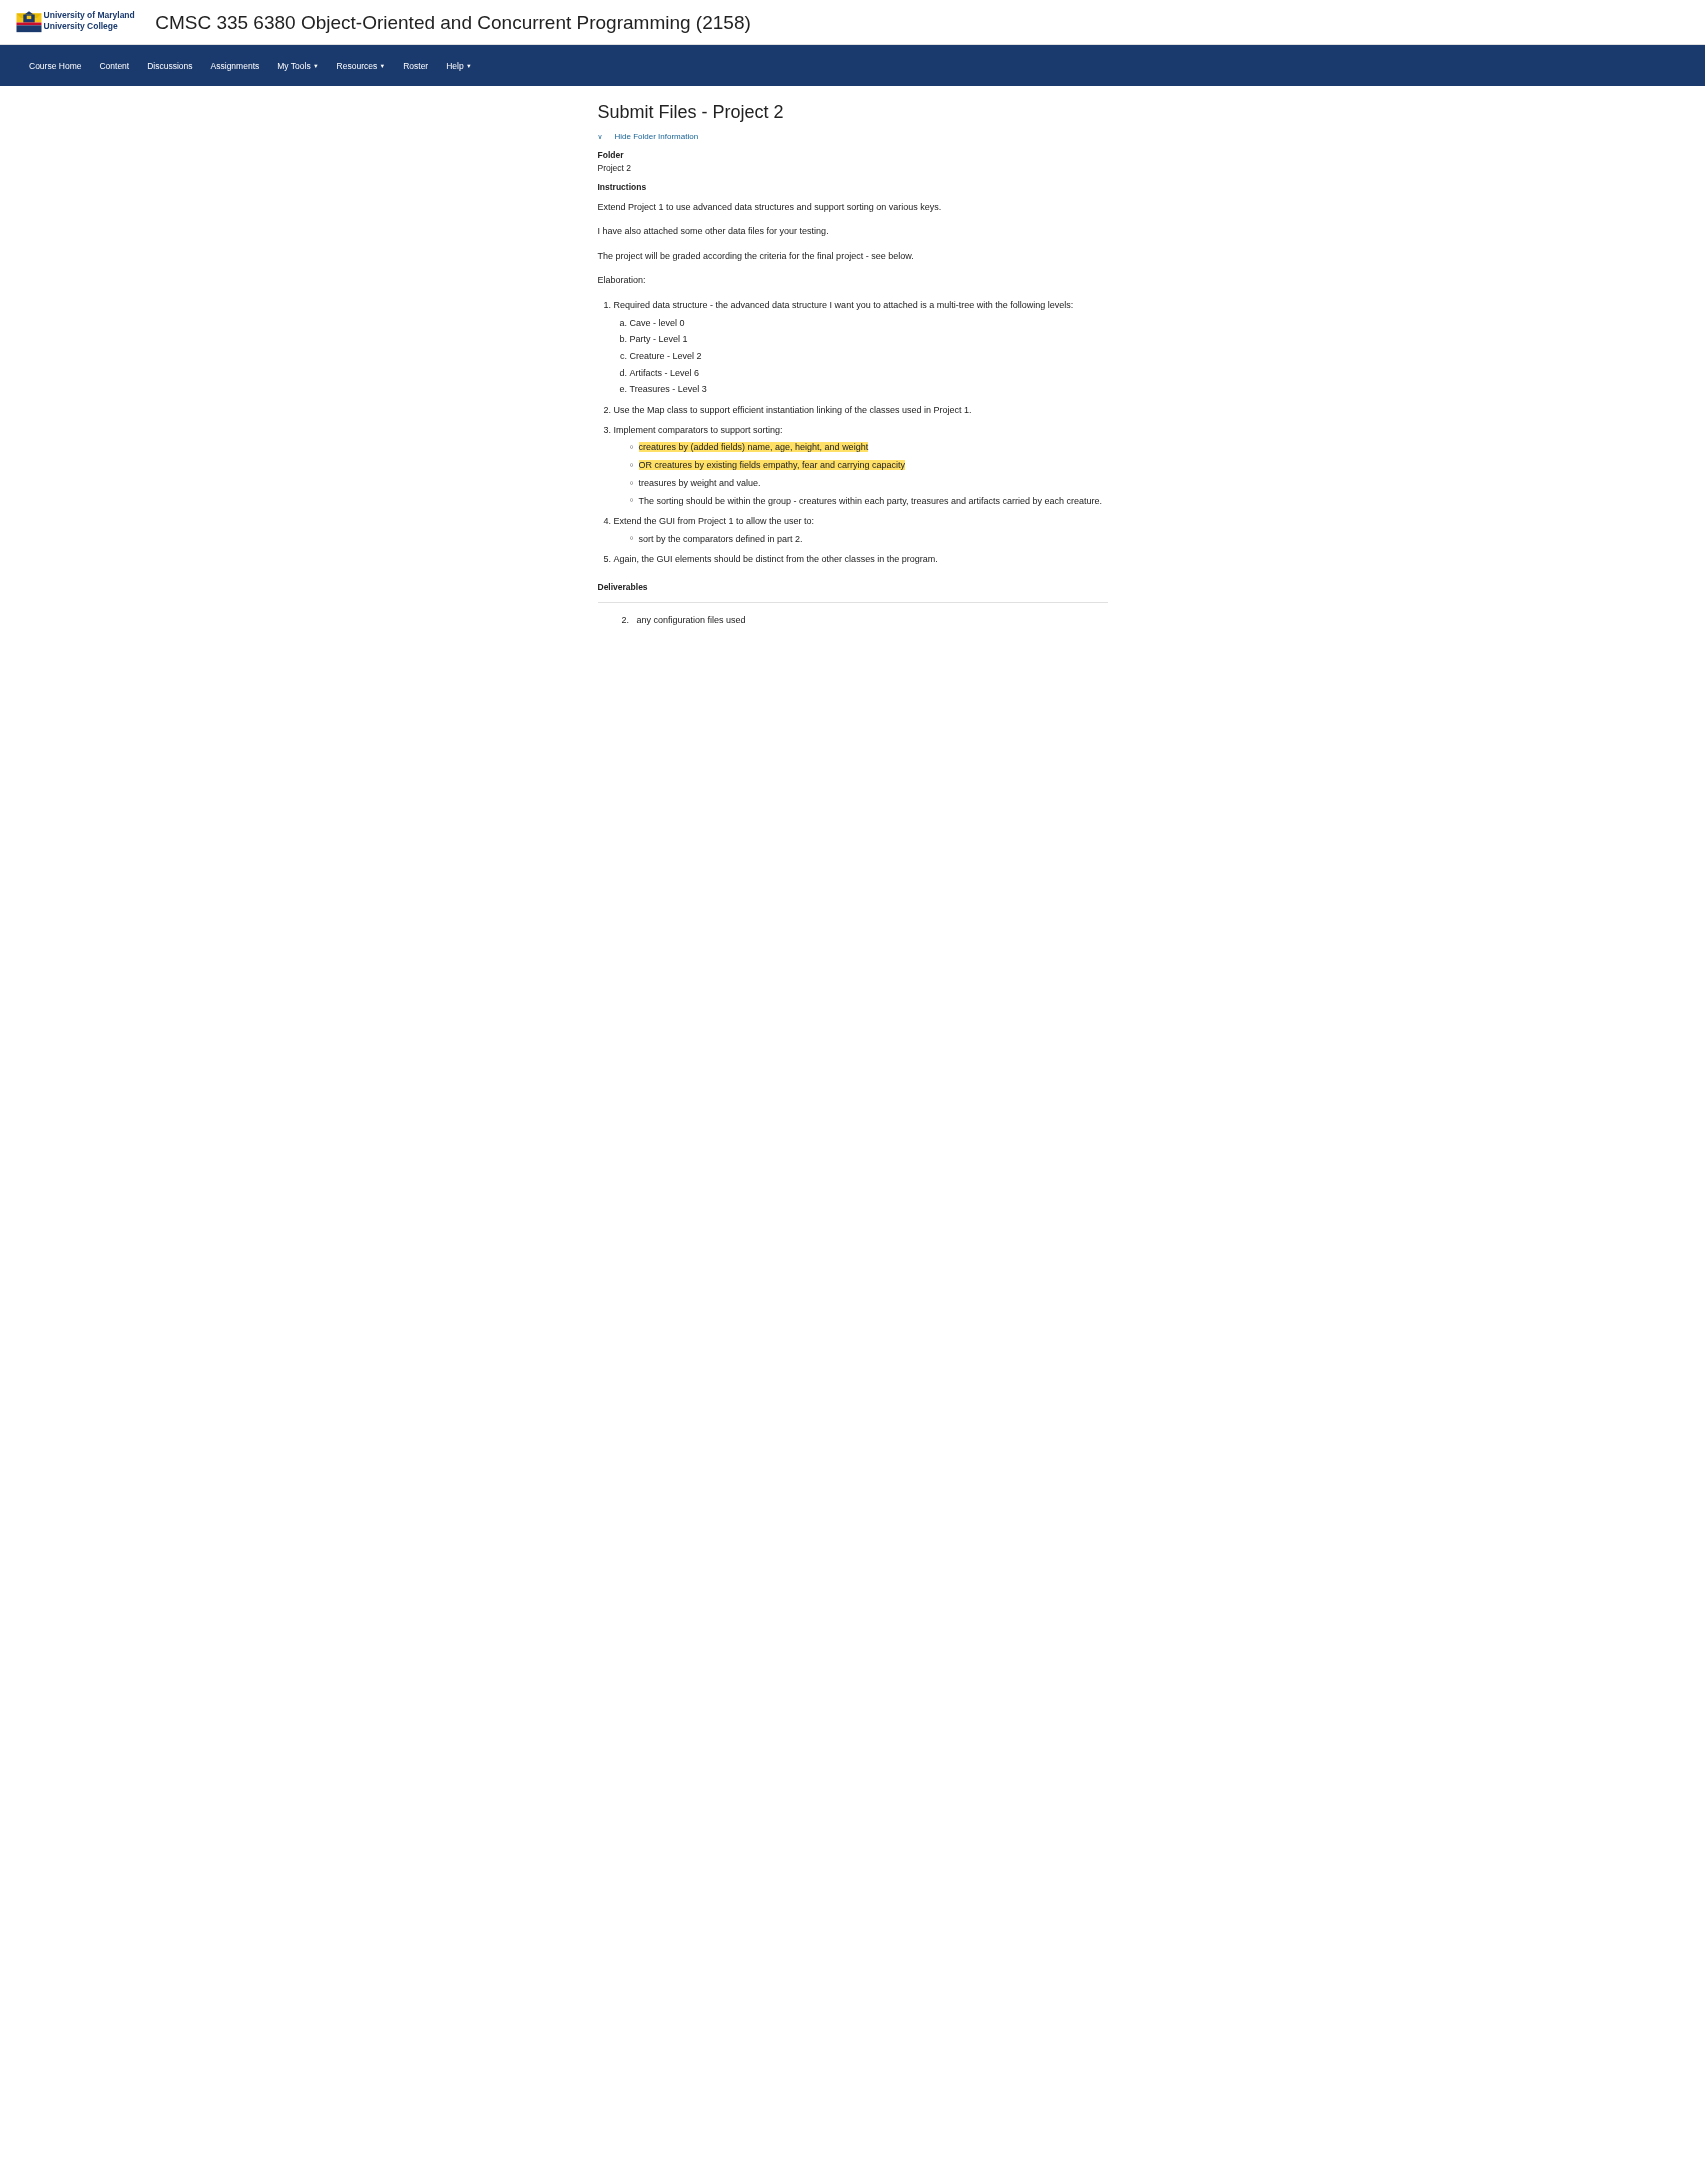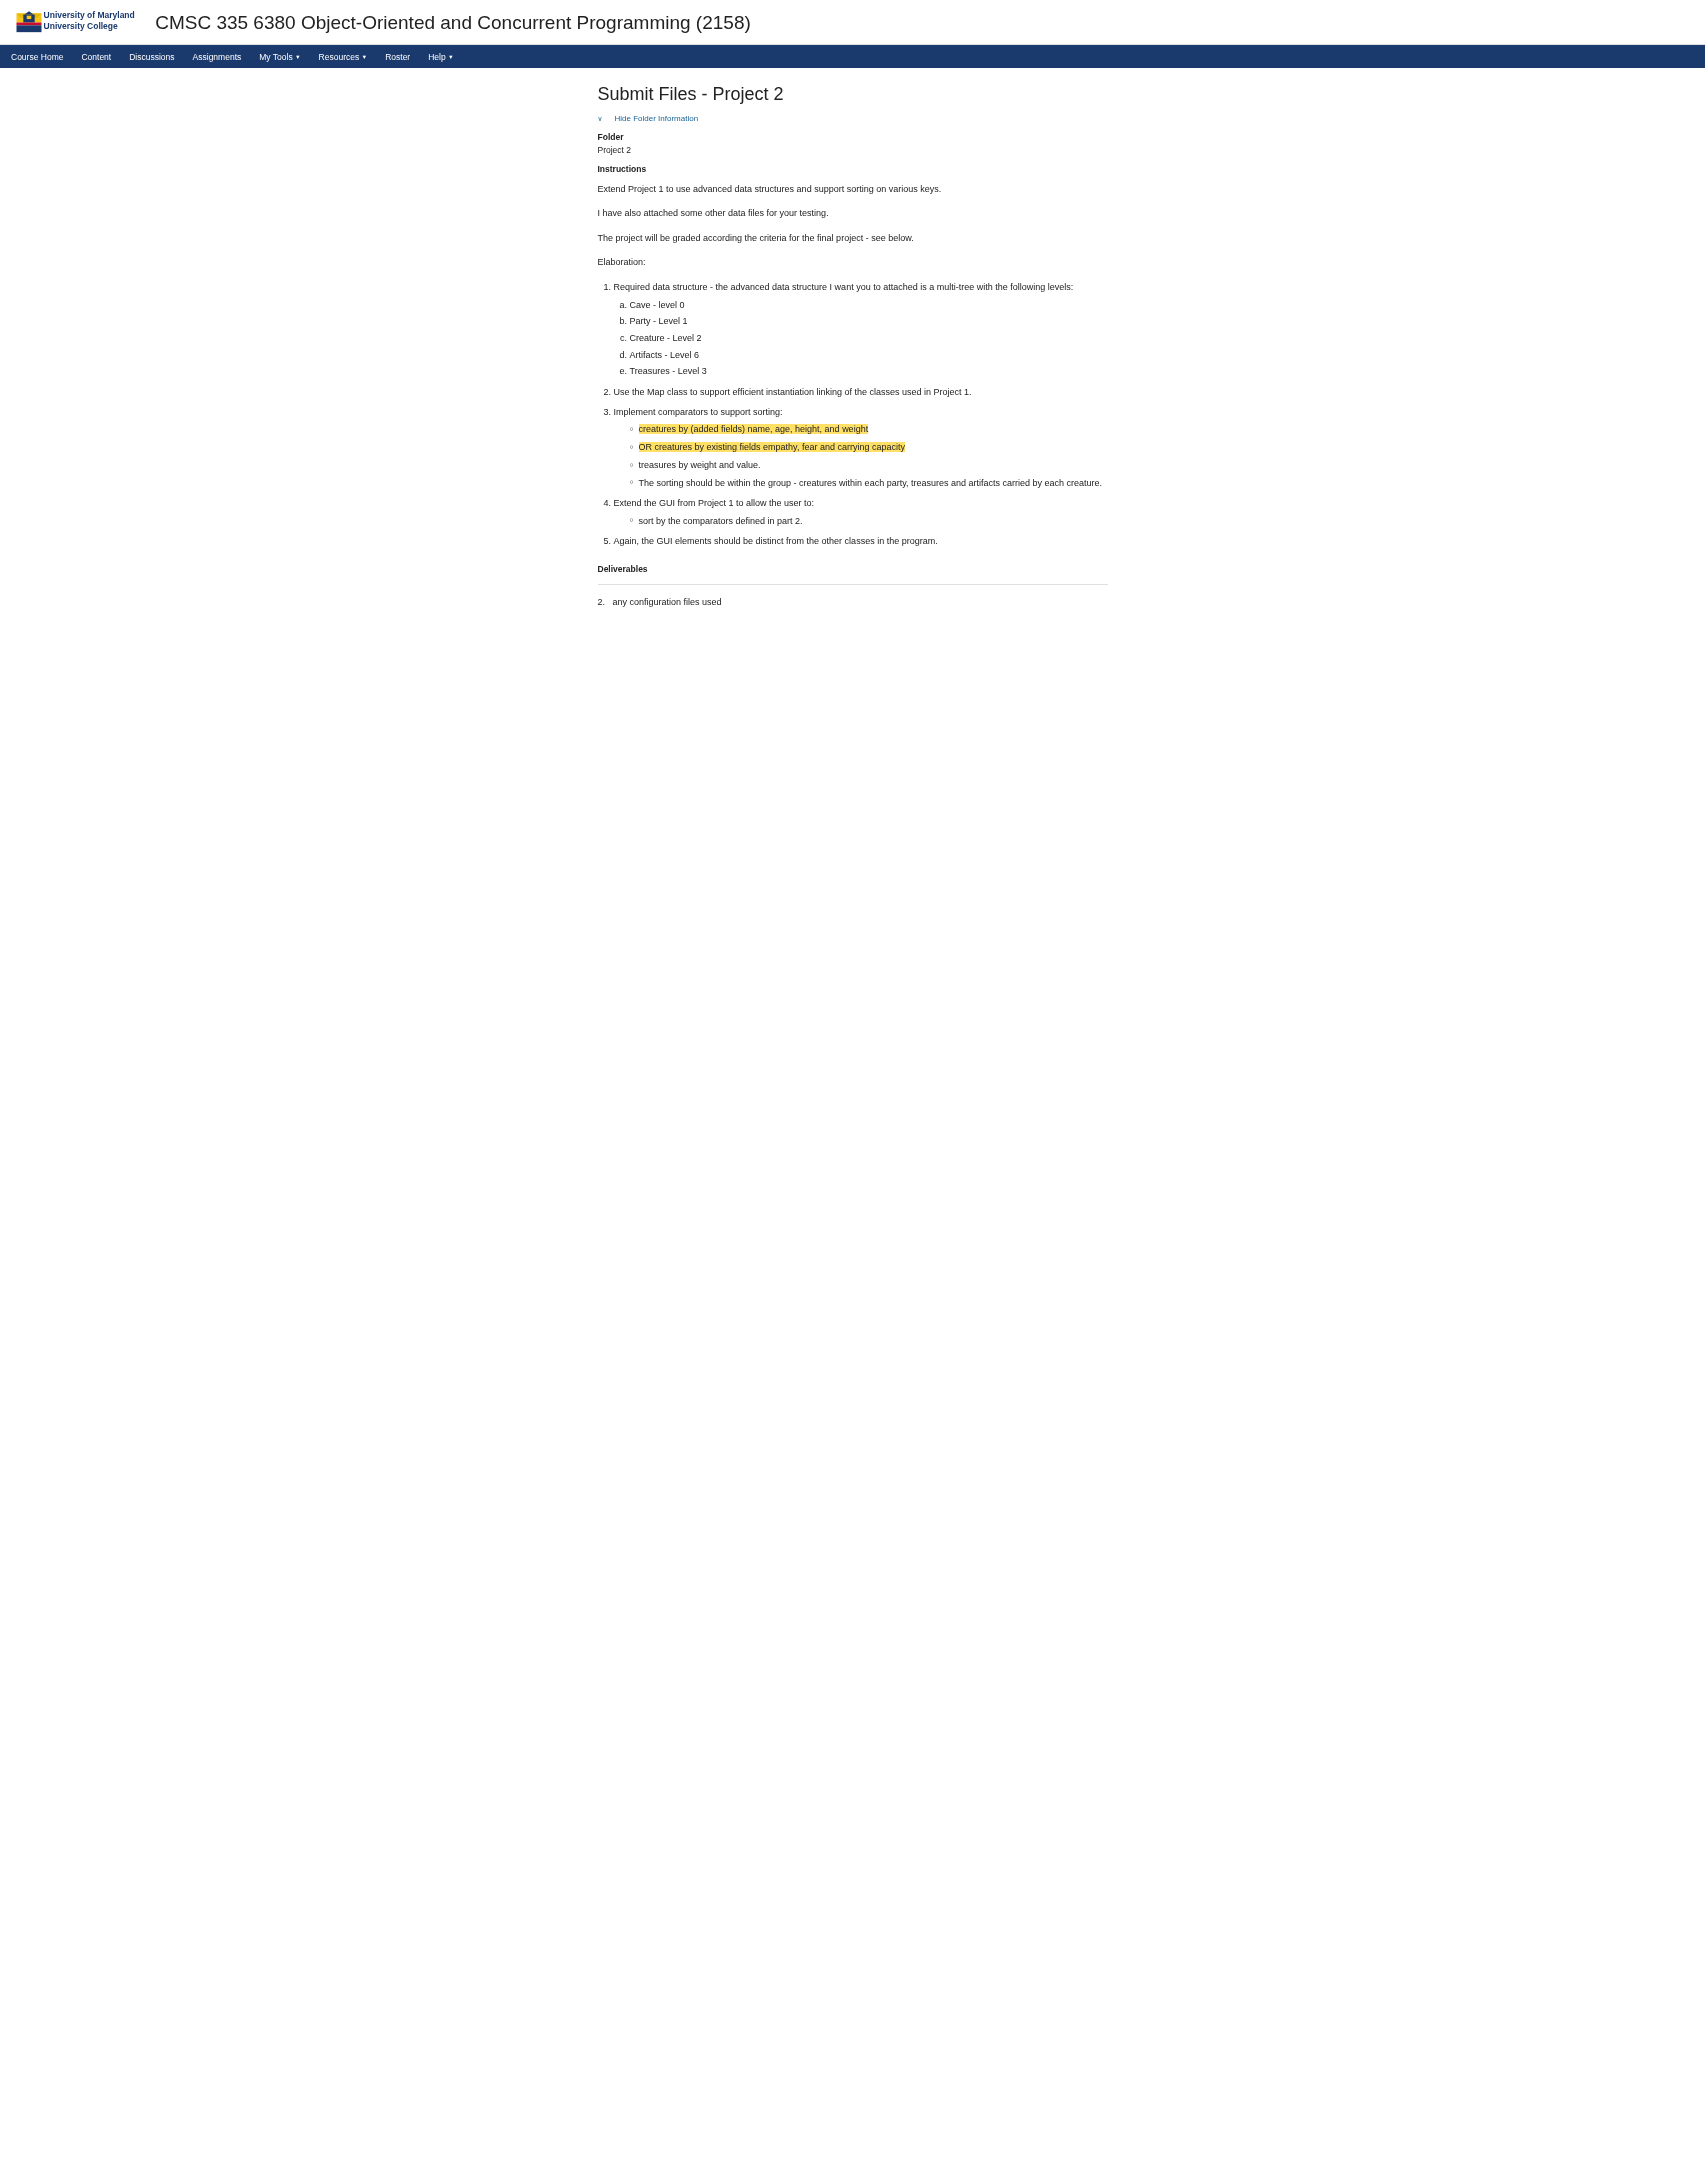--- a/index.html
+++ b/index.html
@@ -44,8 +44,8 @@
       background: #1a3a6e;
       display: flex;
       align-items: center;
-      padding: 0 2px;
-      height: 23px;
+      padding: 0 20px;
+      height: 41px;
     }
     .nav-item {
       color: #fff;

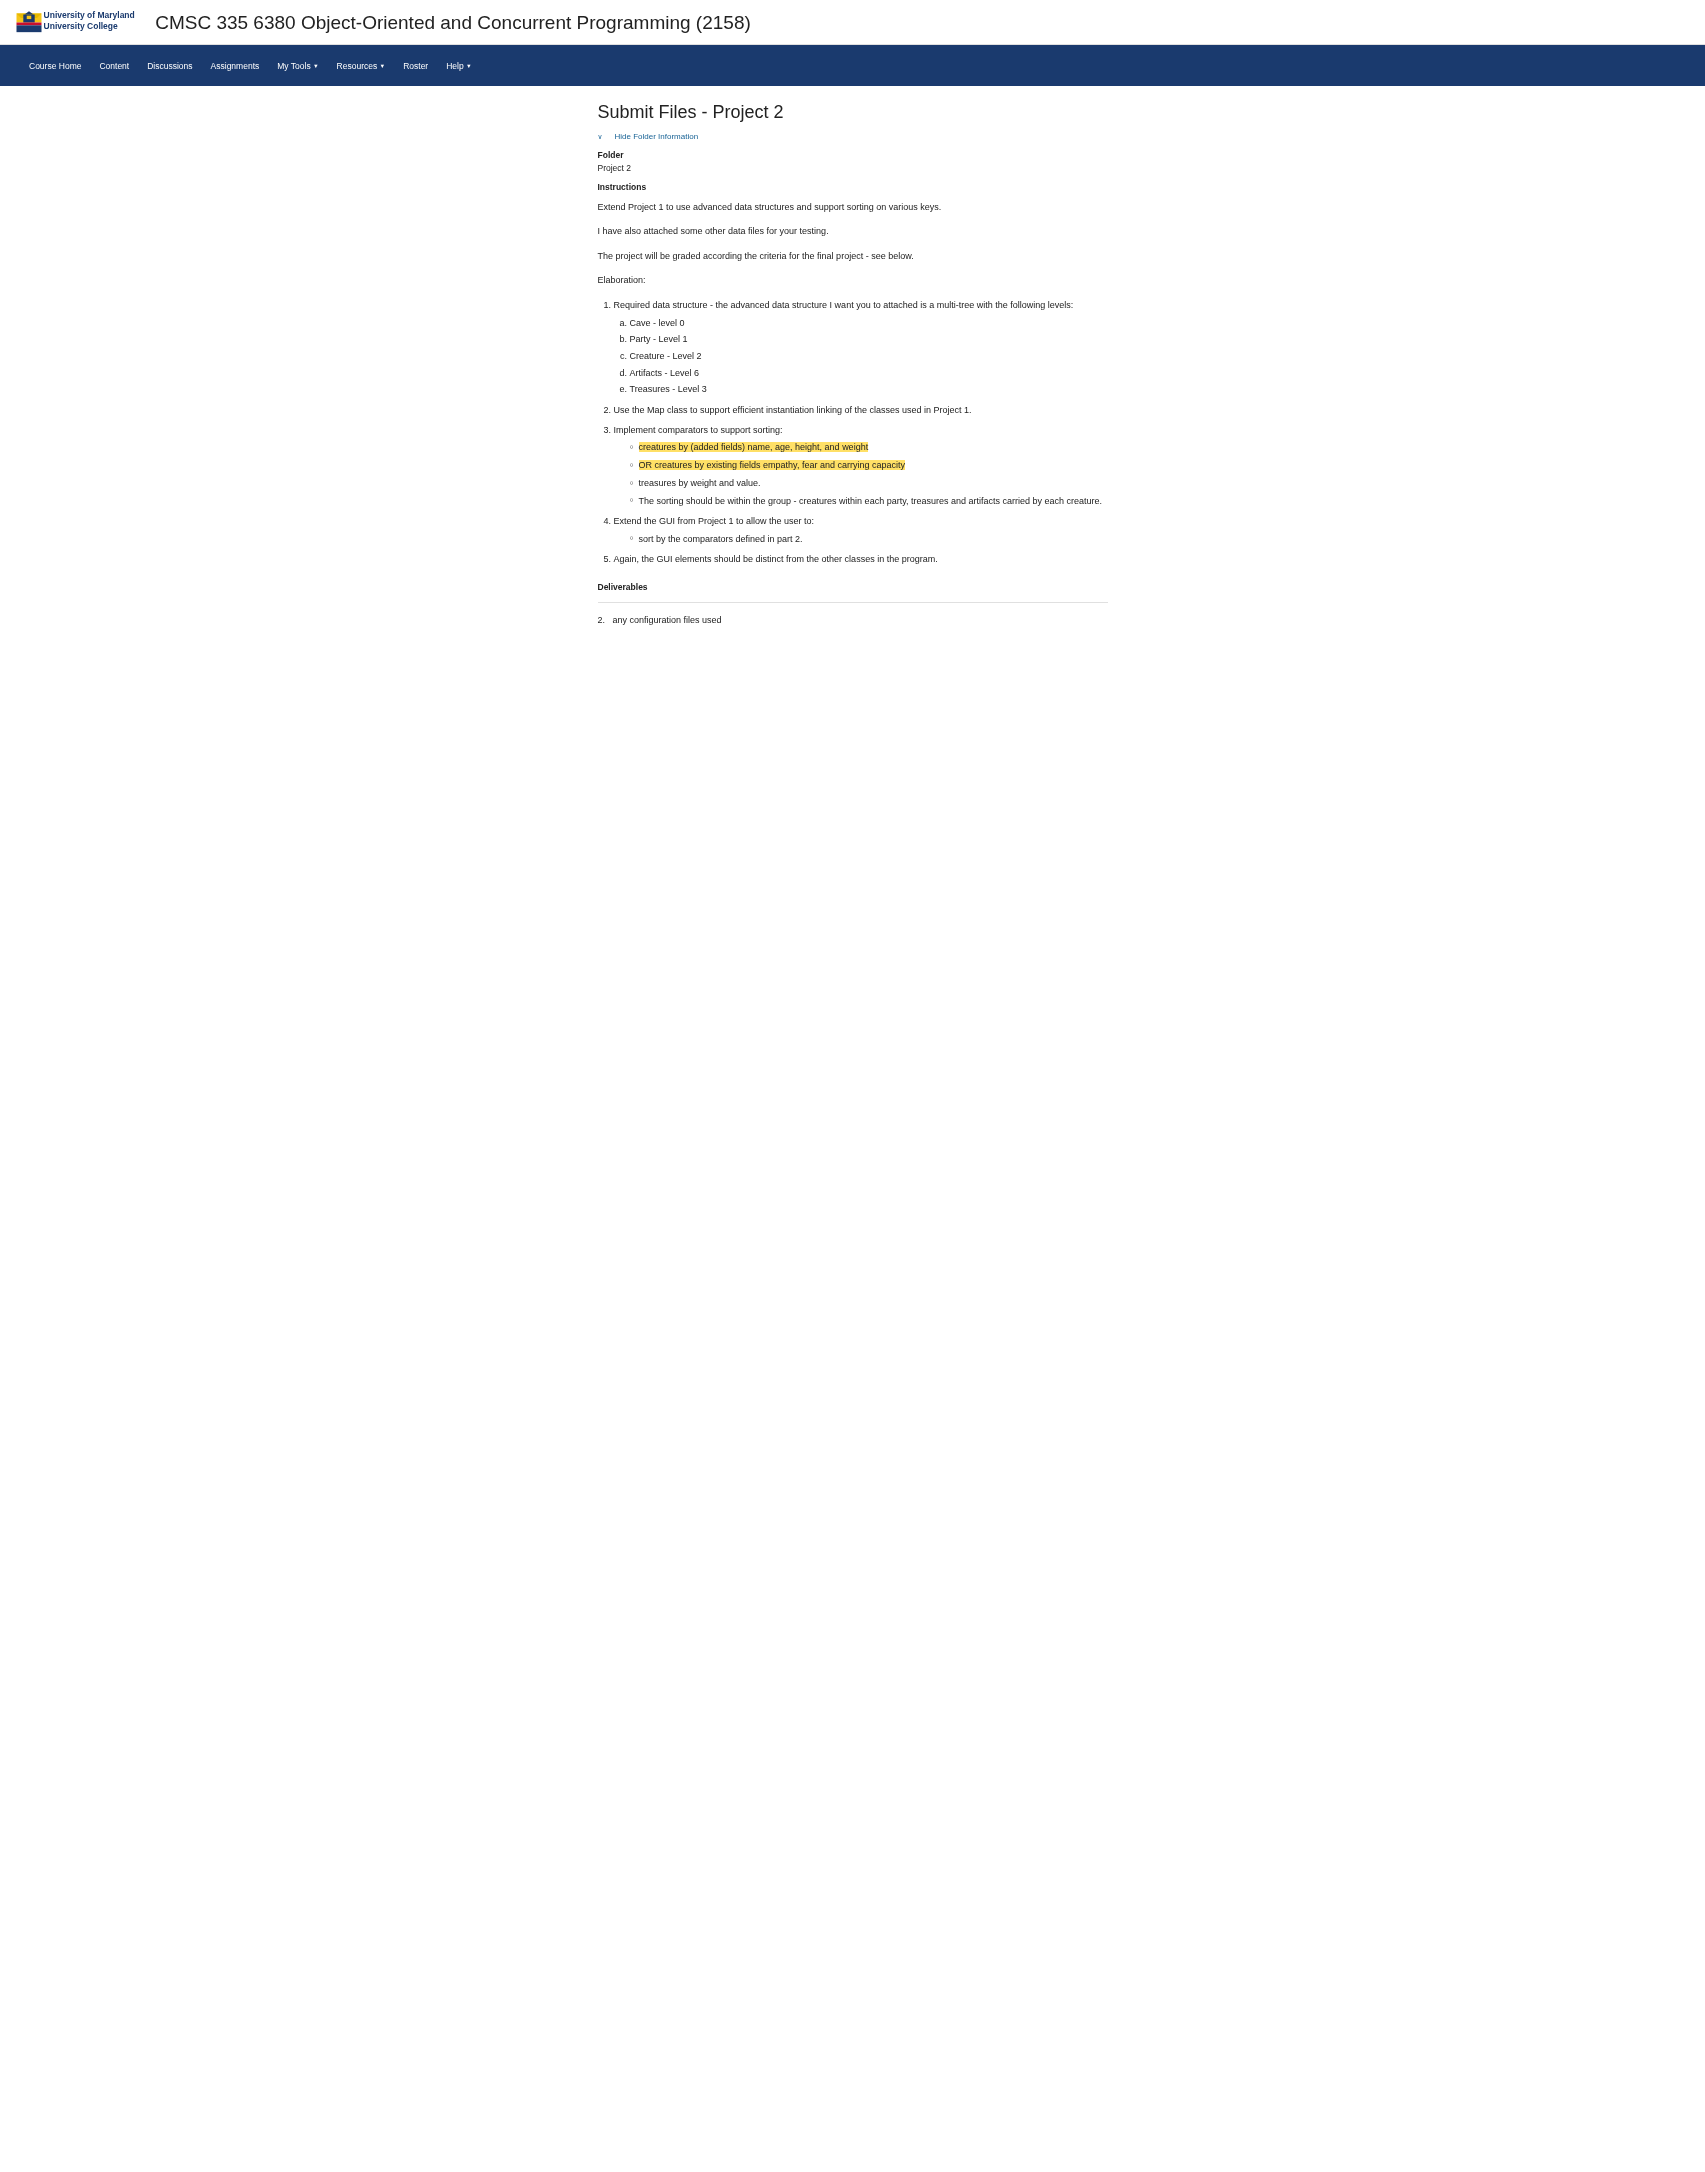--- a/index.html
+++ b/index.html
@@ -166,7 +166,7 @@
     .deliverable-item {
       font-size: 9px;
       margin-bottom: 4.5px;
-      margin-left: 0;
+      margin-left: 24px;
       line-height: 1.6;
     }
     .divider {

